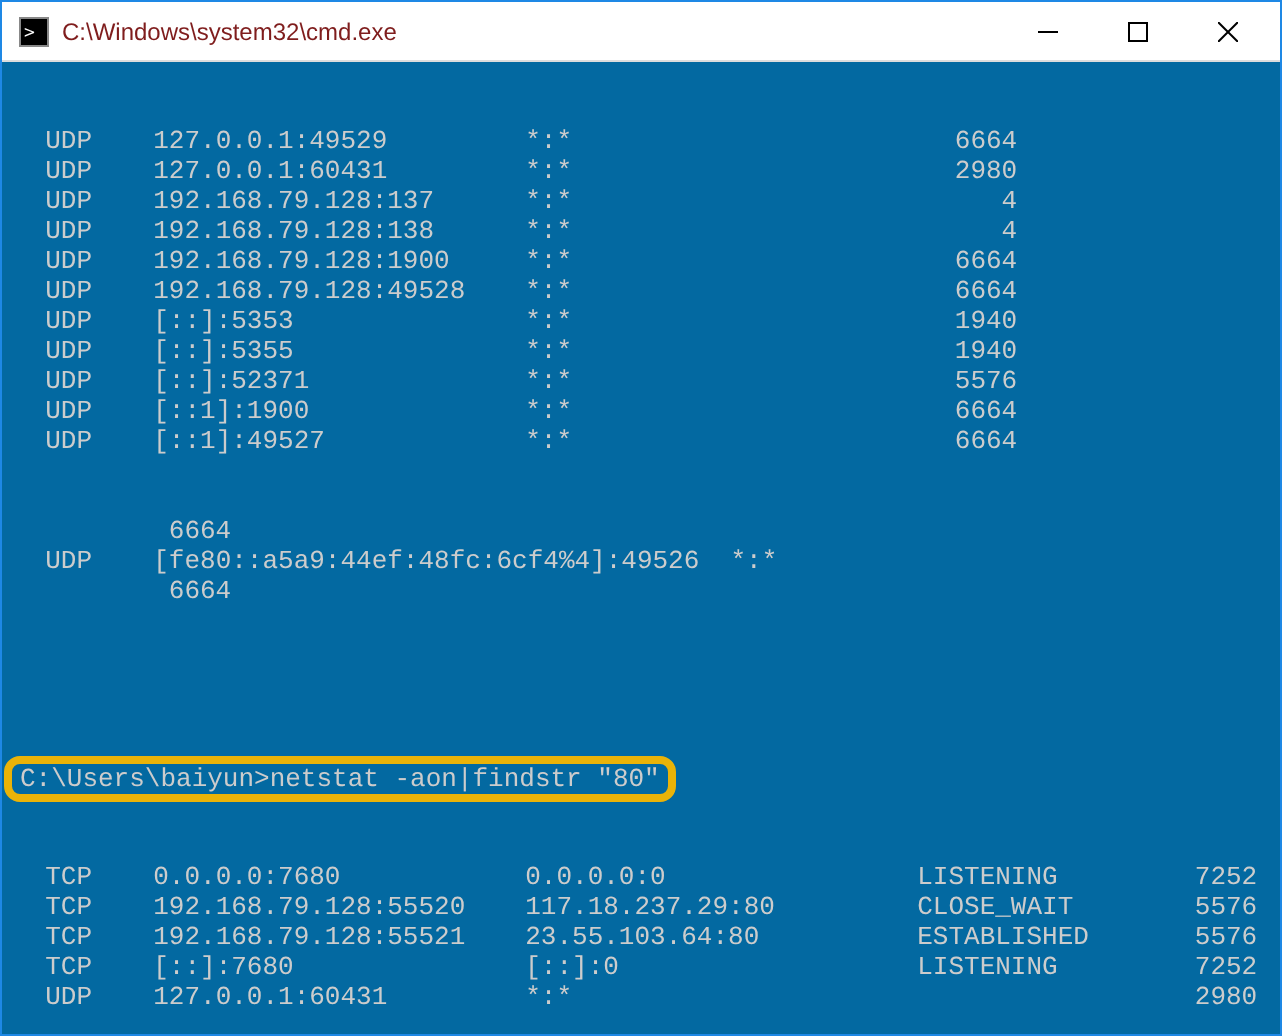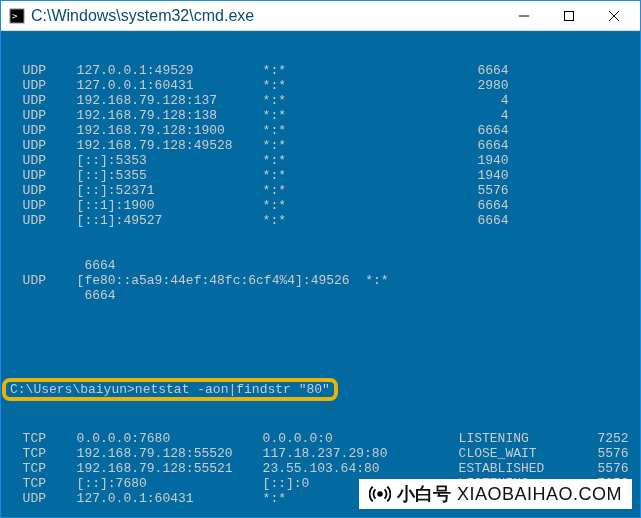--- a/index.html
+++ b/index.html
@@ -37,8 +37,8 @@
     }
     .titlebar-title {
       font-family: 'Segoe UI', Tahoma, sans-serif;
-      font-size: 16px;
-      color: #0c4a6e;
+      font-size: 12px;
+      color: #7f1d1d;
       flex: 1;
     }
     .titlebar-controls {

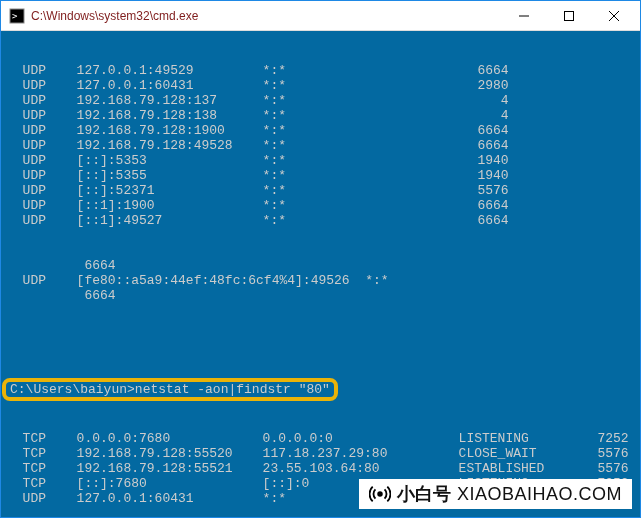--- a/index.html
+++ b/index.html
@@ -149,17 +149,6 @@
     
     
 
-    <div class="watermark">
-      <span class="wm-icon">
-        <svg width="22" height="22" viewBox="0 0 24 24" fill="none" stroke="#000" stroke-width="2">
-          <circle cx="12" cy="12" r="2" fill="#000"></circle>
-          <path d="M7 7a7 7 0 000 10M17 7a7 7 0 010 10"></path>
-          <path d="M4 4a11 11 0 000 16M20 4a11 11 0 010 16"></path>
-        </svg>
-      </span>
-      <span>小白号</span>
-      <span class="wm-thin">XIAOBAIHAO.COM</span>
-    </div>
   </div>
 </div>
 

